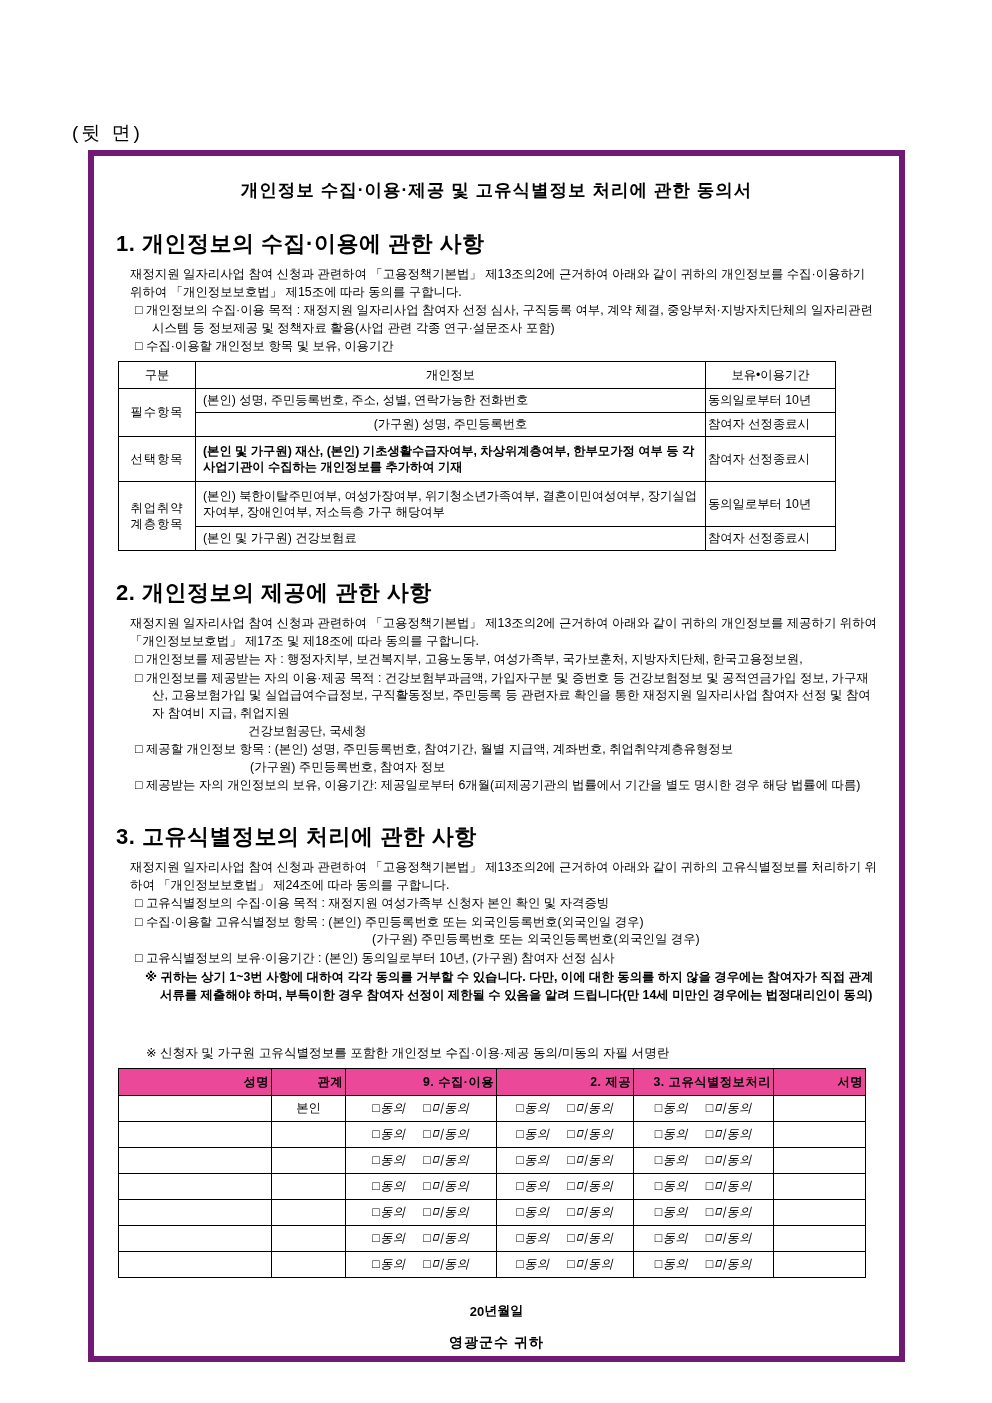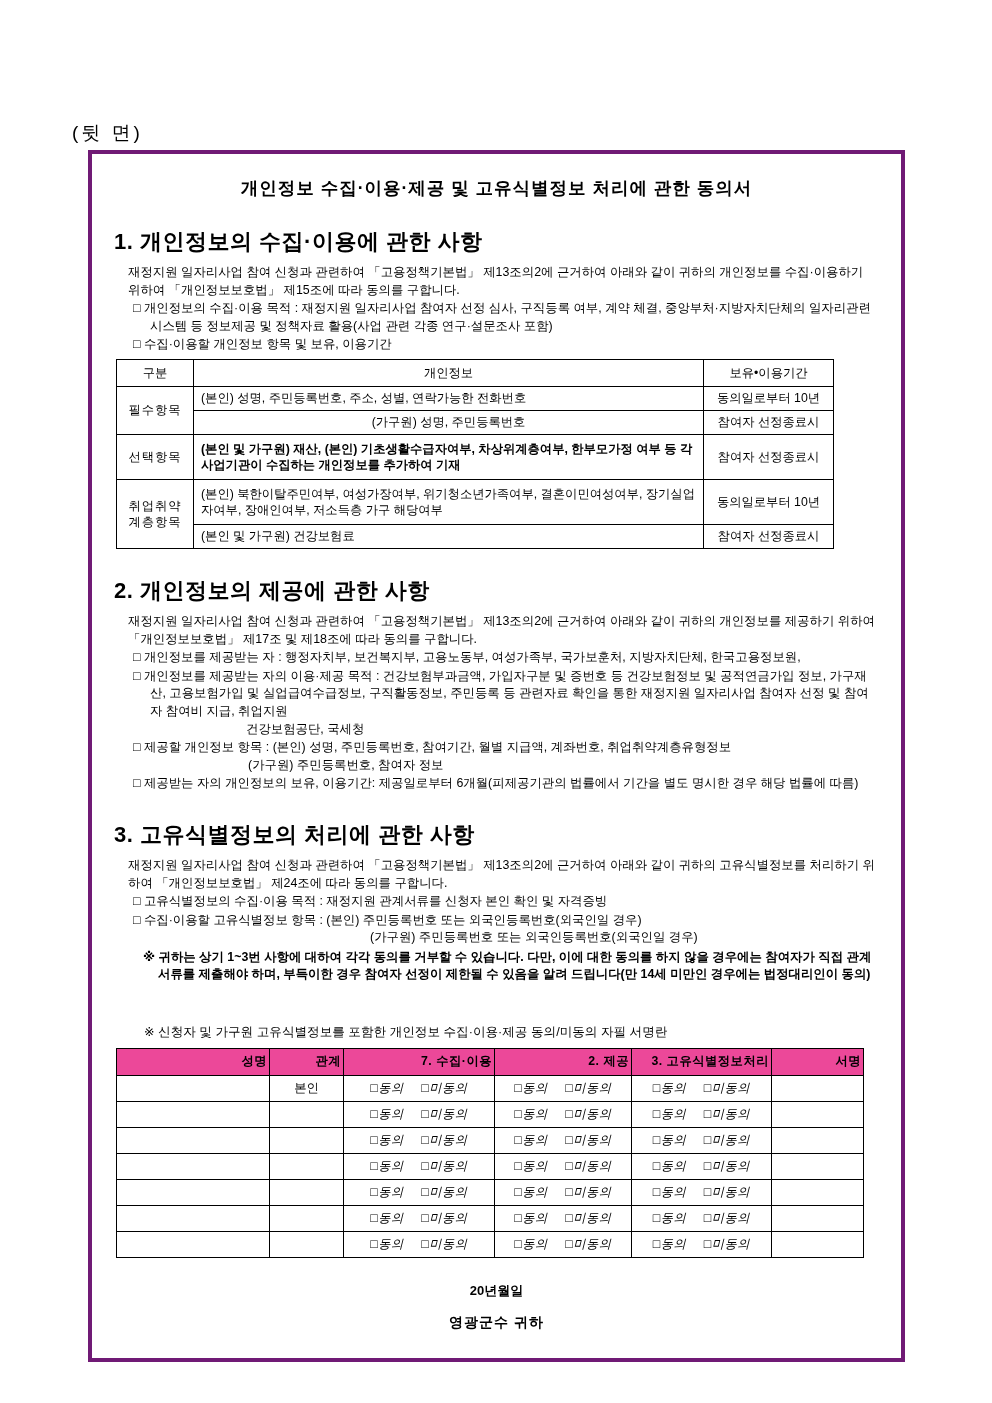--- a/index.html
+++ b/index.html
@@ -13,7 +13,7 @@
   .back-label{position:absolute;left:72px;top:120px;font-size:19px;letter-spacing:3px;}
   .doc-box{
     position:absolute;left:88px;top:150px;width:817px;height:1212px;
-    border:4px solid #701a75;box-sizing:border-box;
+    border:6px solid #701a75;box-sizing:border-box;
     padding:16px 22px 0 22px;
   }
   .doc-title{

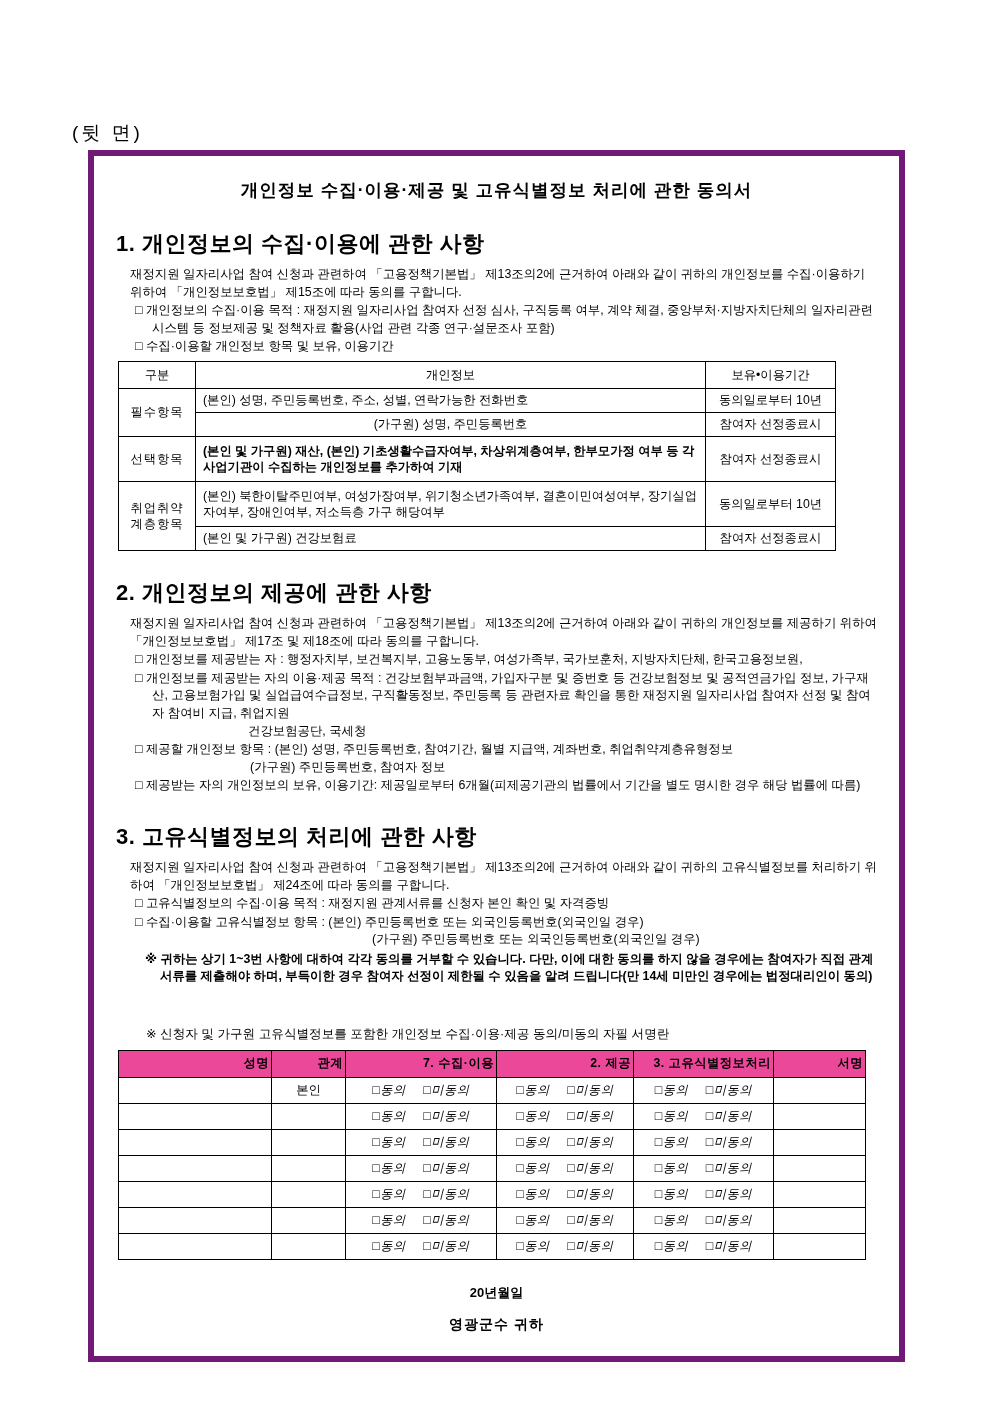--- a/index.html
+++ b/index.html
@@ -36,7 +36,7 @@
   .tbl1 th,.tbl1 td{border:1px solid #000;font-size:12.3px;line-height:16px;padding:2px 7px;vertical-align:middle;}
   .tbl1 th{font-weight:normal;text-align:center;height:22px;}
   .tbl1 .cat{text-align:center;letter-spacing:1px;}
-  .tbl1 .period{text-align:center;padding:2px 2px;}
+  .tbl1 .period{padding:2px 2px;}
   .tbl1 .center{text-align:center;}
   .tbl1 .bold{font-weight:bold;}
   .tbl1 td.info{height:19px;}

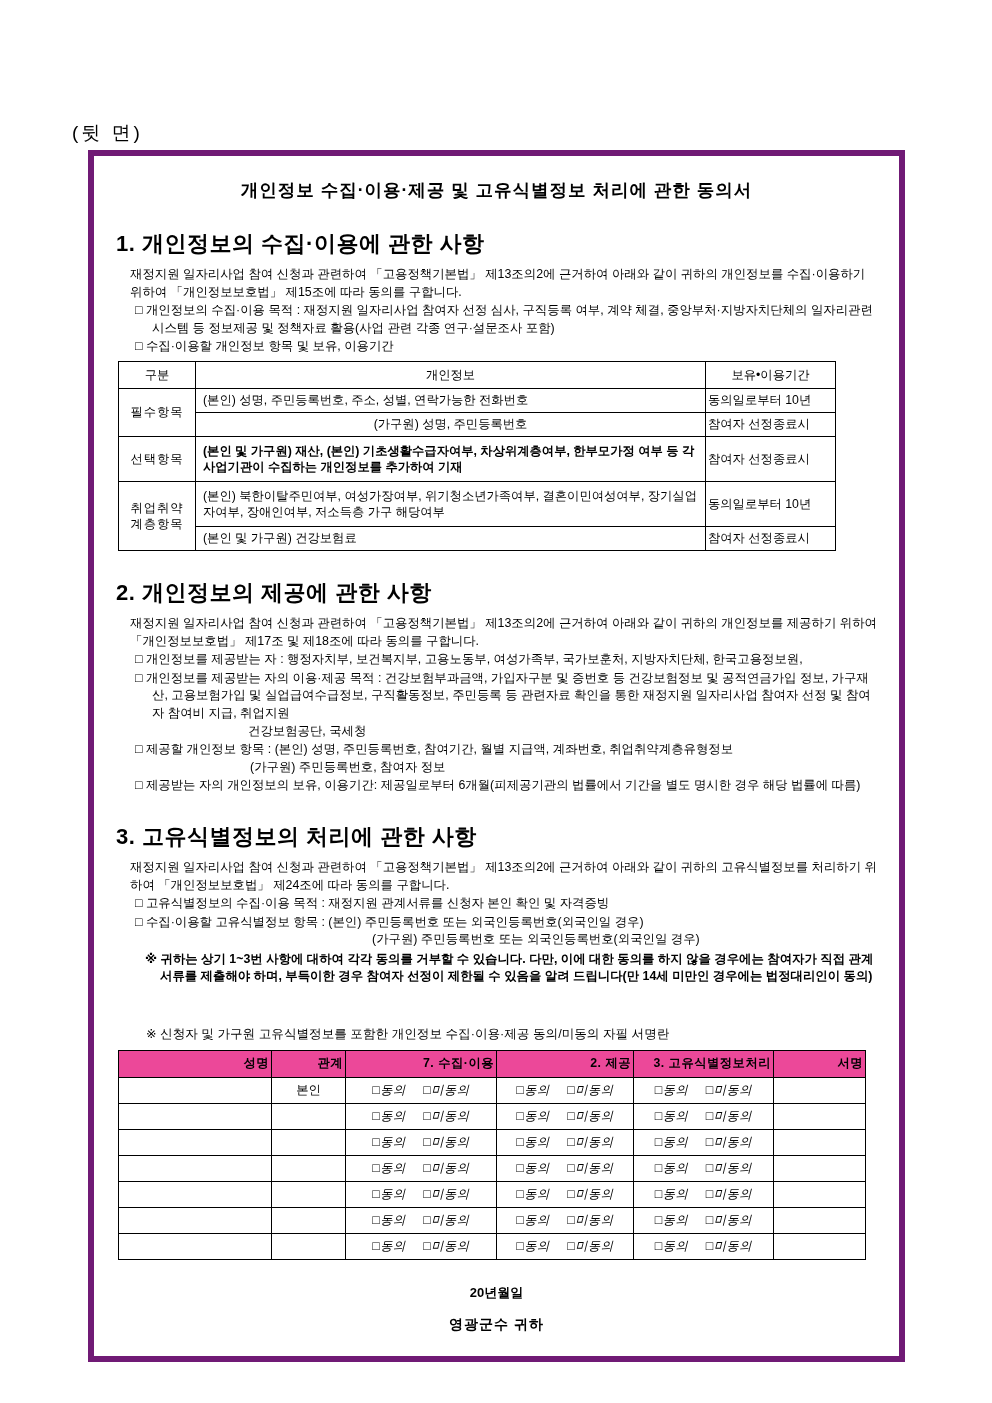--- a/index.html
+++ b/index.html
@@ -126,7 +126,7 @@
     <div class="sec">
       <h2 class="sec-h">3. 고유식별정보의 처리에 관한 사항</h2>
       <p class="body-text intro">재정지원 일자리사업 참여 신청과 관련하여 「고용정책기본법」 제13조의2에 근거하여 아래와 같이 귀하의 고유식별정보를 처리하기 위하여 「개인정보보호법」 제24조에 따라 동의를 구합니다.</p>
-      <p class="body-text bullet">□ 고유식별정보의 수집·이용 목적 : 재정지원 관계서류를 신청자 본인 확인 및 자격증빙</p>
+      <p class="body-text bullet">□ 고유식별정보의 수집·이용 목적 : 재정지원 여성가족부 신청자 본인 확인 및 자격증빙</p>
       <p class="body-text bullet">□ 수집·이용할 고유식별정보 항목 : (본인) 주민등록번호 또는 외국인등록번호(외국인일 경우)</p>
       <p class="body-text sub-line ind-fam3">(가구원) 주민등록번호 또는 외국인등록번호(외국인일 경우)</p>
       <p class="body-text note">※ 귀하는 상기 1~3번 사항에 대하여 각각 동의를 거부할 수 있습니다. 다만, 이에 대한 동의를 하지 않을 경우에는 참여자가 직접 관계서류를 제출해야 하며, 부득이한 경우 참여자 선정이 제한될 수 있음을 알려 드립니다(만 14세 미만인 경우에는 법정대리인이 동의)</p>

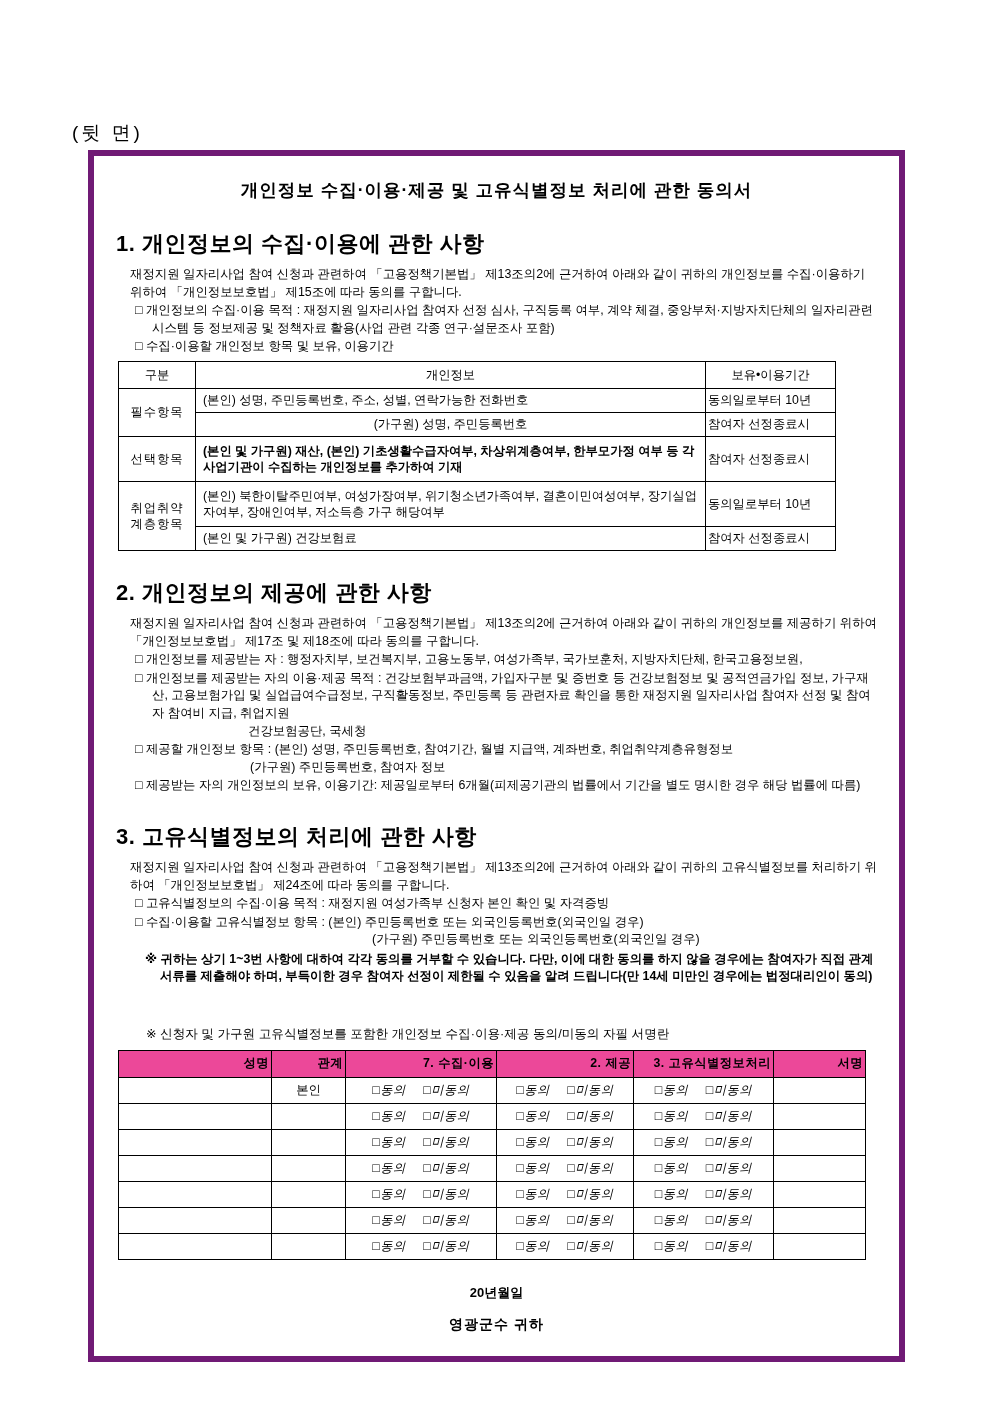--- a/index.html
+++ b/index.html
@@ -129,6 +129,7 @@
       <p class="body-text bullet">□ 고유식별정보의 수집·이용 목적 : 재정지원 여성가족부 신청자 본인 확인 및 자격증빙</p>
       <p class="body-text bullet">□ 수집·이용할 고유식별정보 항목 : (본인) 주민등록번호 또는 외국인등록번호(외국인일 경우)</p>
       <p class="body-text sub-line ind-fam3">(가구원) 주민등록번호 또는 외국인등록번호(외국인일 경우)</p>
+      <p class="body-text bullet">□ 고유식별정보의 보유·이용기간 : (본인) 동의일로부터 10년, (가구원) 참여자 선정 심사</p>
       <p class="body-text note">※ 귀하는 상기 1~3번 사항에 대하여 각각 동의를 거부할 수 있습니다. 다만, 이에 대한 동의를 하지 않을 경우에는 참여자가 직접 관계서류를 제출해야 하며, 부득이한 경우 참여자 선정이 제한될 수 있음을 알려 드립니다(만 14세 미만인 경우에는 법정대리인이 동의)</p>
     </div>
 

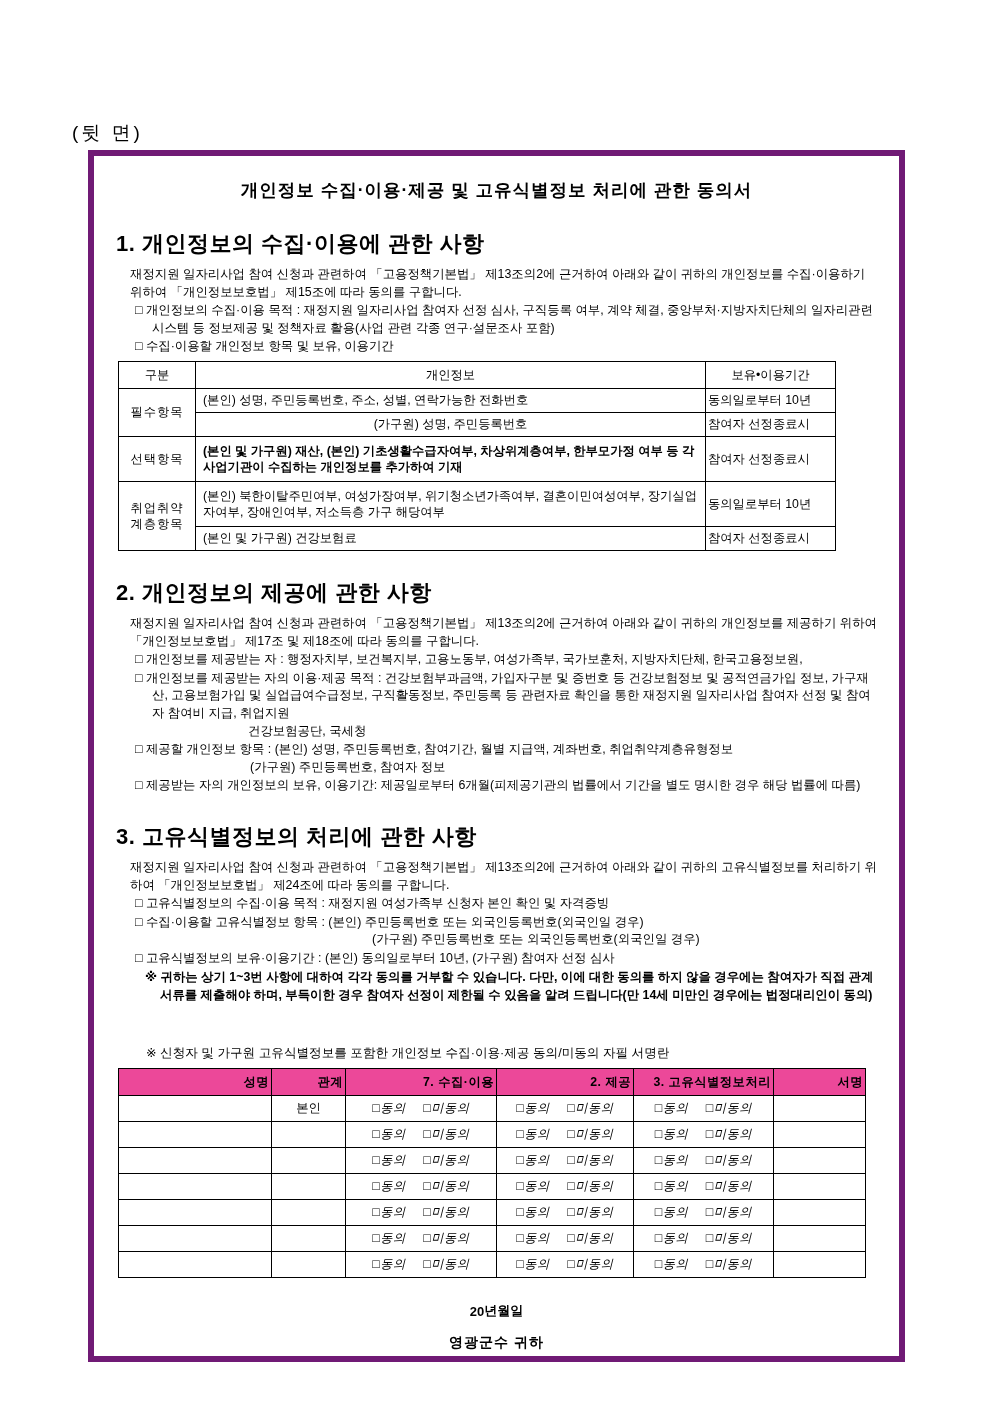--- a/index.html
+++ b/index.html
@@ -148,7 +148,7 @@
         <tr>
           <th>성명</th>
           <th>관계</th>
-          <th>7. 수집·이용</th>
+          <th>9. 수집·이용</th>
           <th>2. 제공</th>
           <th>3. 고유식별정보처리</th>
           <th>서명</th>

